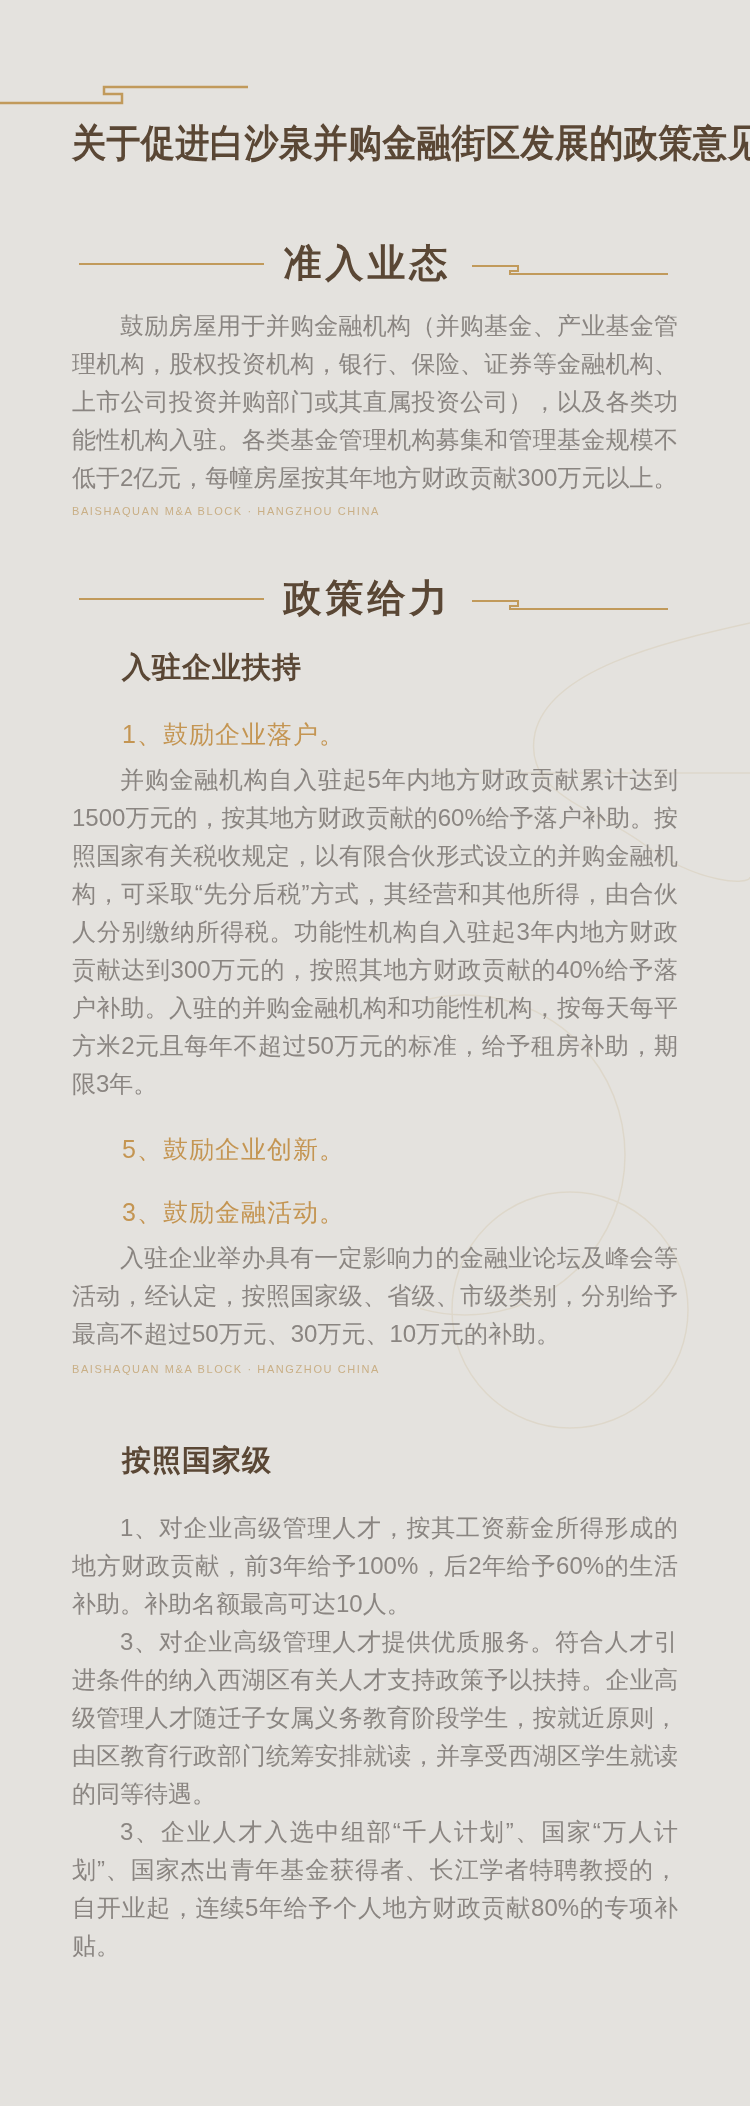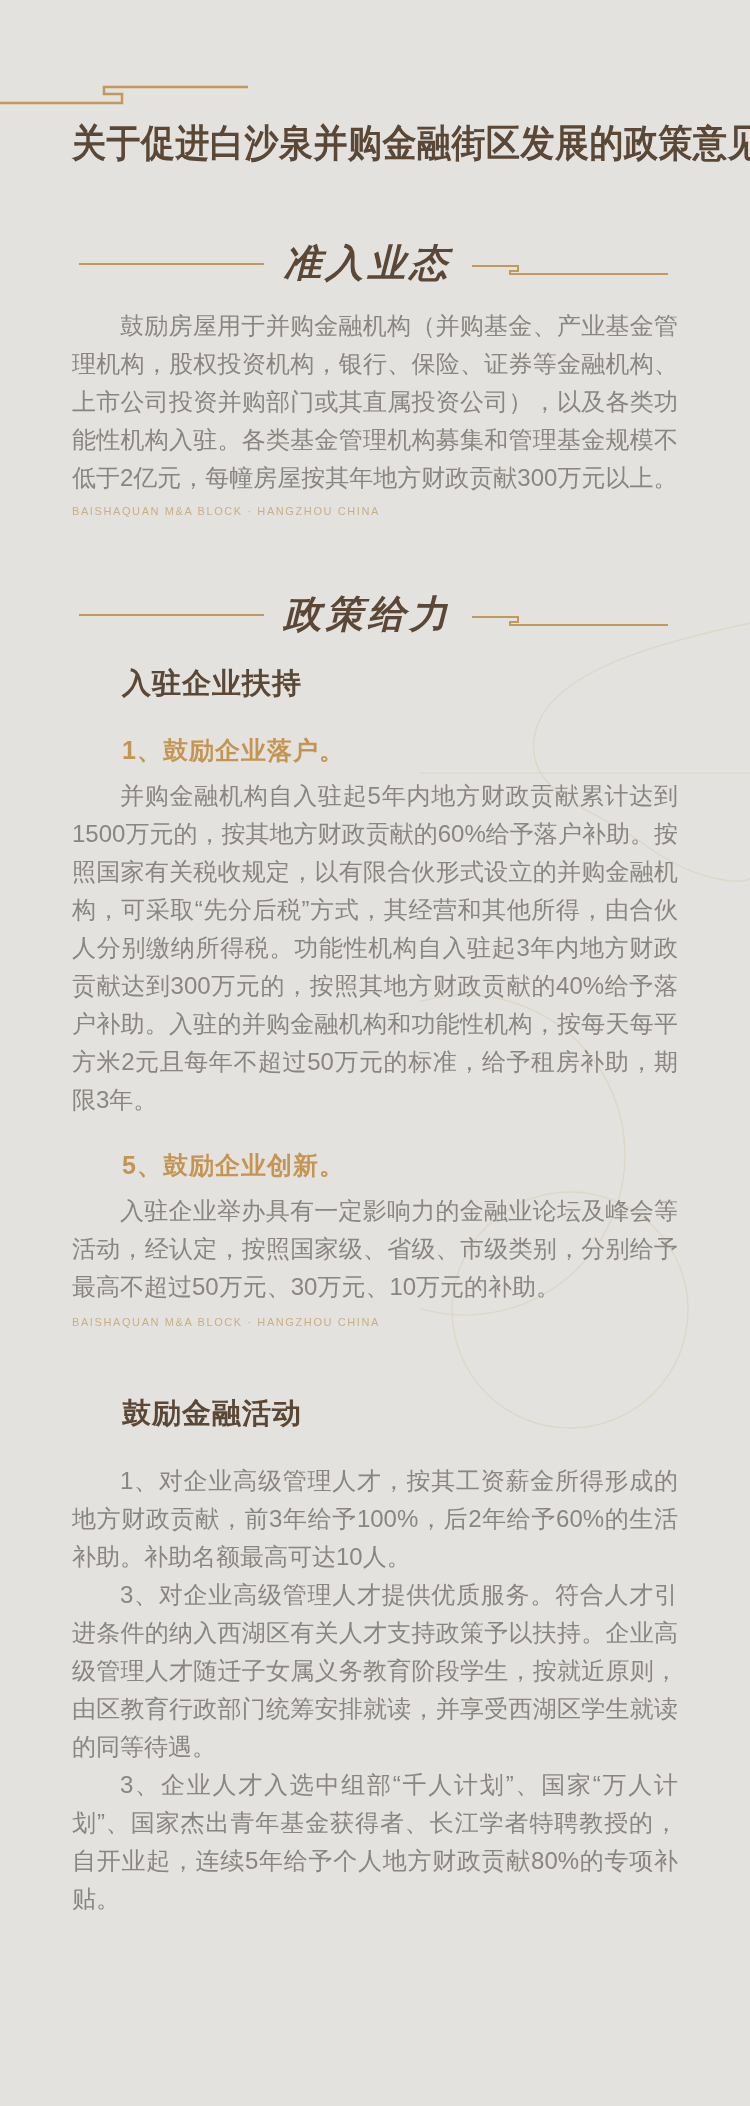--- a/index.html
+++ b/index.html
@@ -49,7 +49,6 @@
     letter-spacing: 4px;
     color: var(--heading-brown, #5a4735);
     white-space: nowrap;
-    font-style: italic;
   }
   .hr-left { width: 185px; height: 2px; background: var(--gold-accent, #c19a5b); }
   .orn-right { position: relative; top: 6px; }

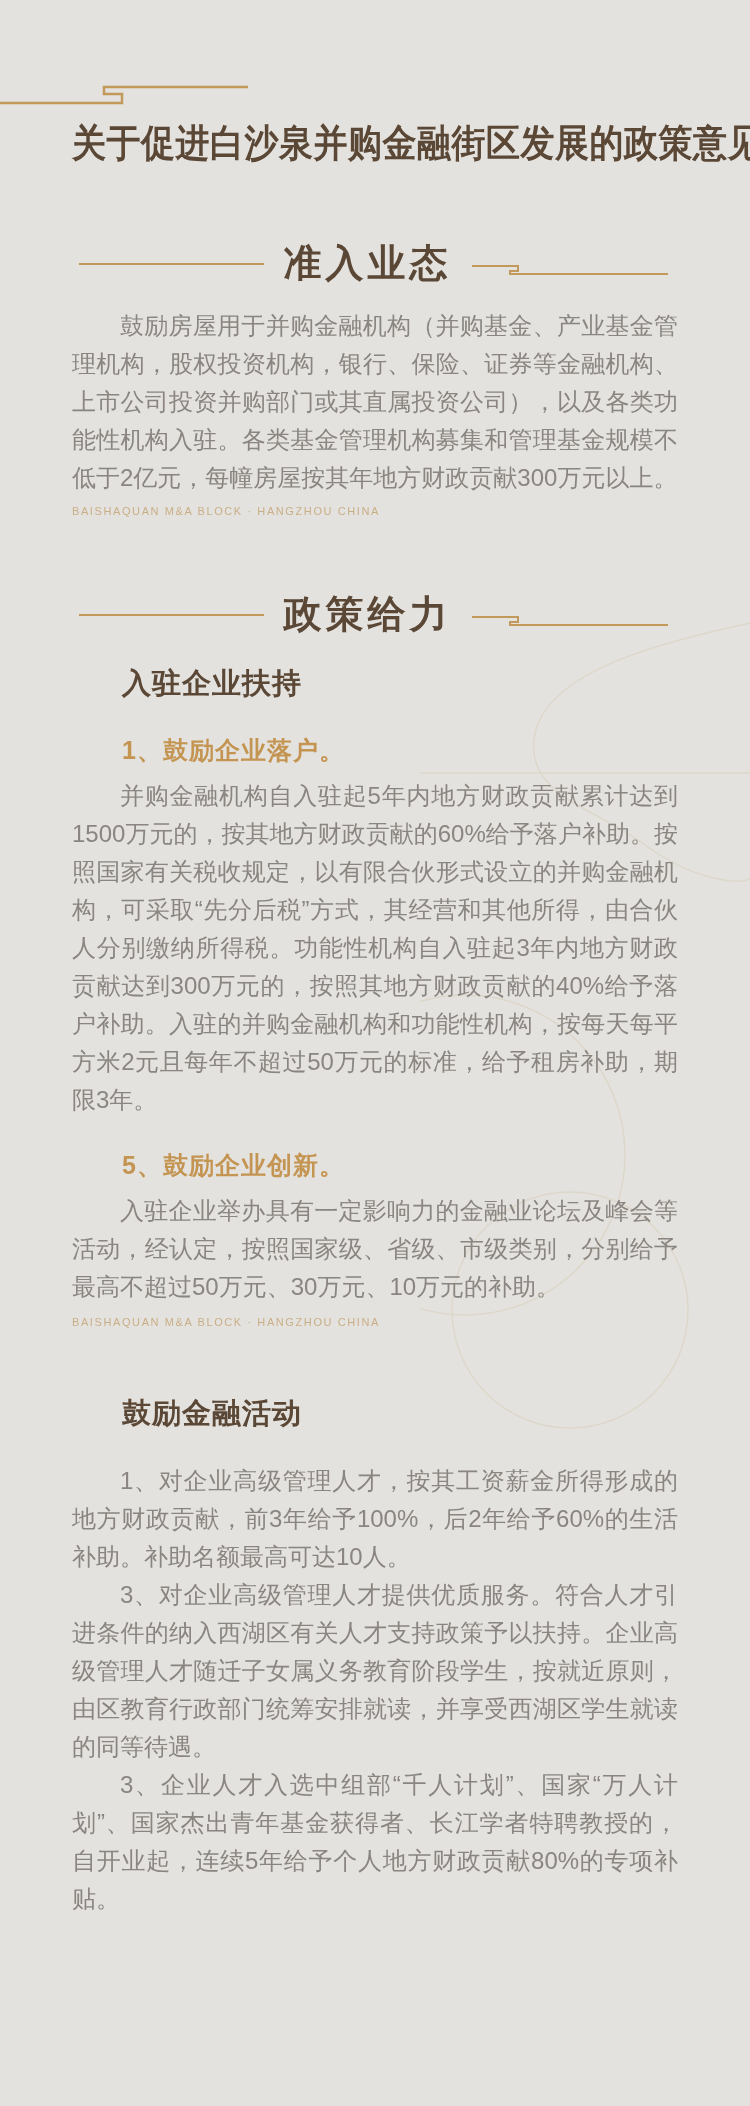--- a/index.html
+++ b/index.html
@@ -42,7 +42,7 @@
     gap: 20px;
   }
   .section-header.first { margin-top: 74px; }
-  .section-header.second { margin-top: 72px; }
+  .section-header.second { margin-top: 56px; }
   .section-header h2 {
     font-size: 38px;
     font-weight: bold;

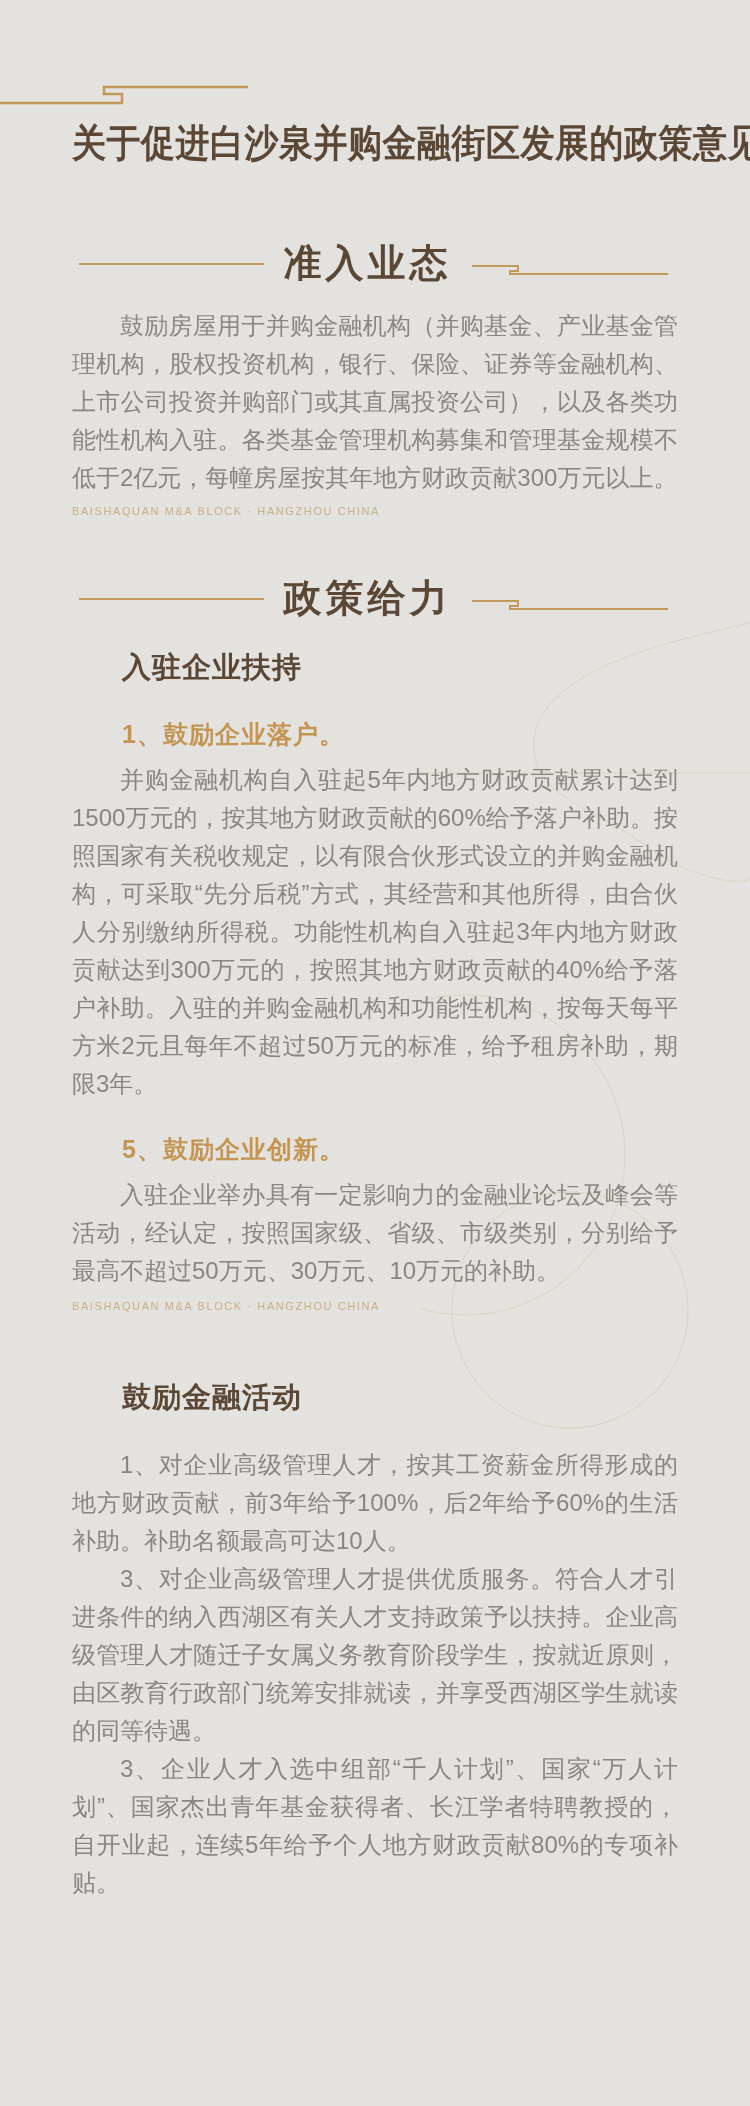--- a/index.html
+++ b/index.html
@@ -81,7 +81,7 @@
   .sub-heading.talent { margin-top: 66px; }
   .item-title {
     font-size: 25px;
-    font-weight: bold;
+    font-weight: normal;
     color: var(--item-gold, #c49552);
     margin: 30px 0 10px 50px;
     letter-spacing: 1px;

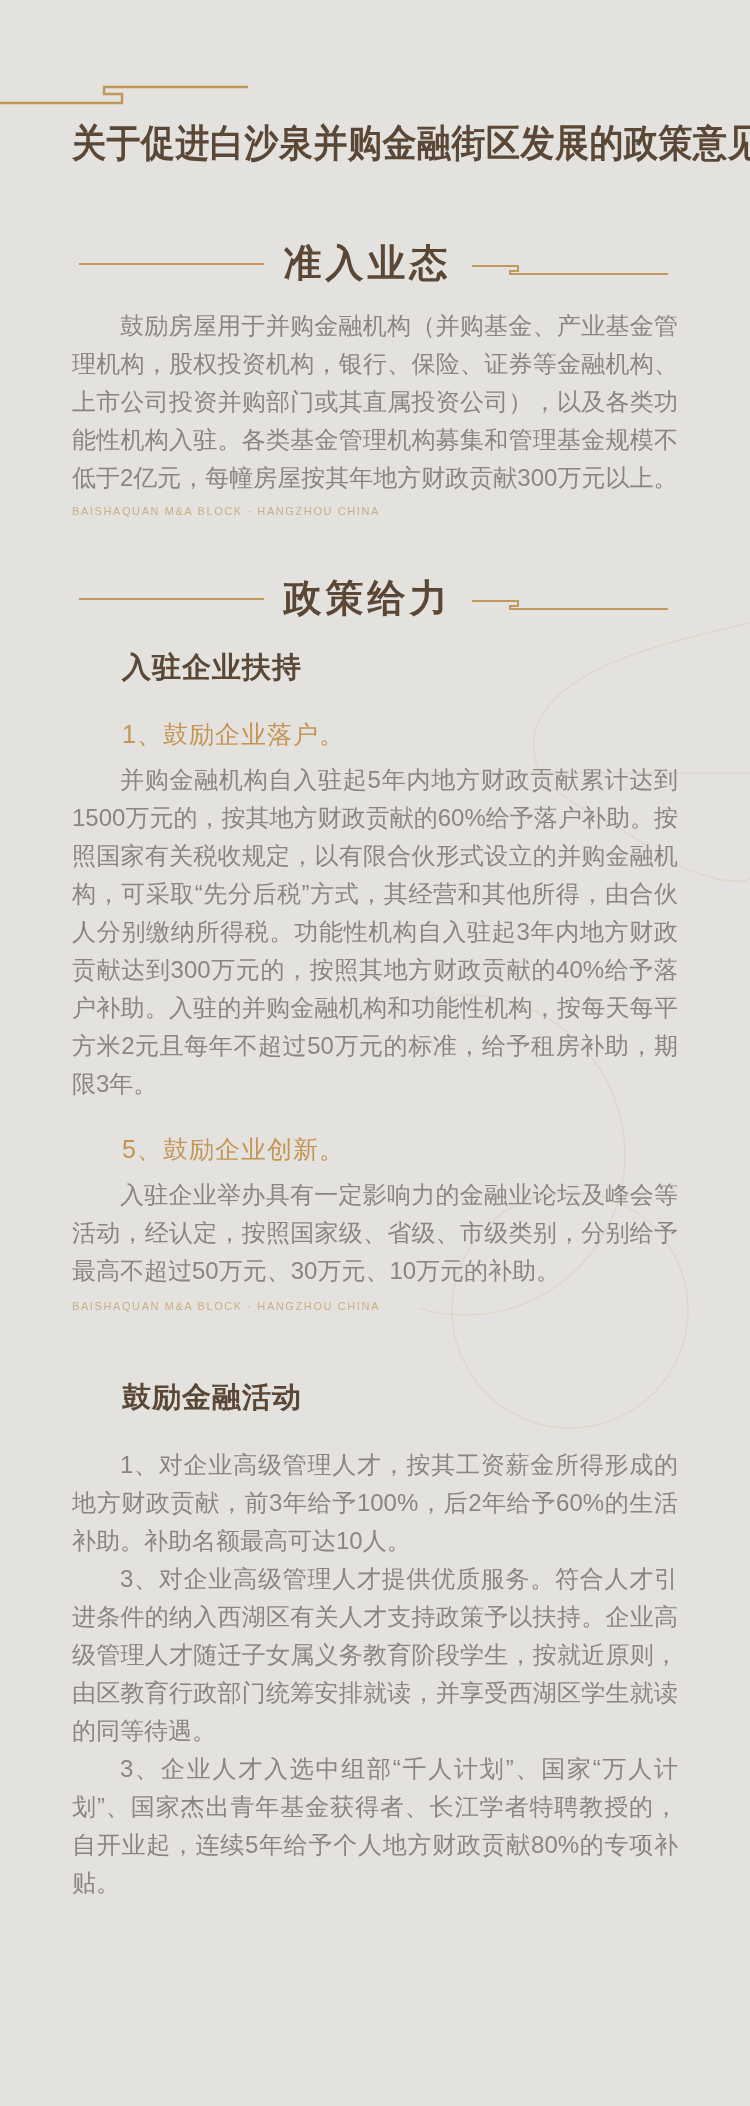--- a/index.html
+++ b/index.html
@@ -138,6 +138,7 @@
   </div>
 
   <div>
+    <h4 class="item-title">3、鼓励金融活动。</h4>
     <p class="body-text">入驻企业举办具有一定影响力的金融业论坛及峰会等活动，经认定，按照国家级、省级、市级类别，分别给予最高不超过50万元、30万元、10万元的补助。</p>
   </div>
 

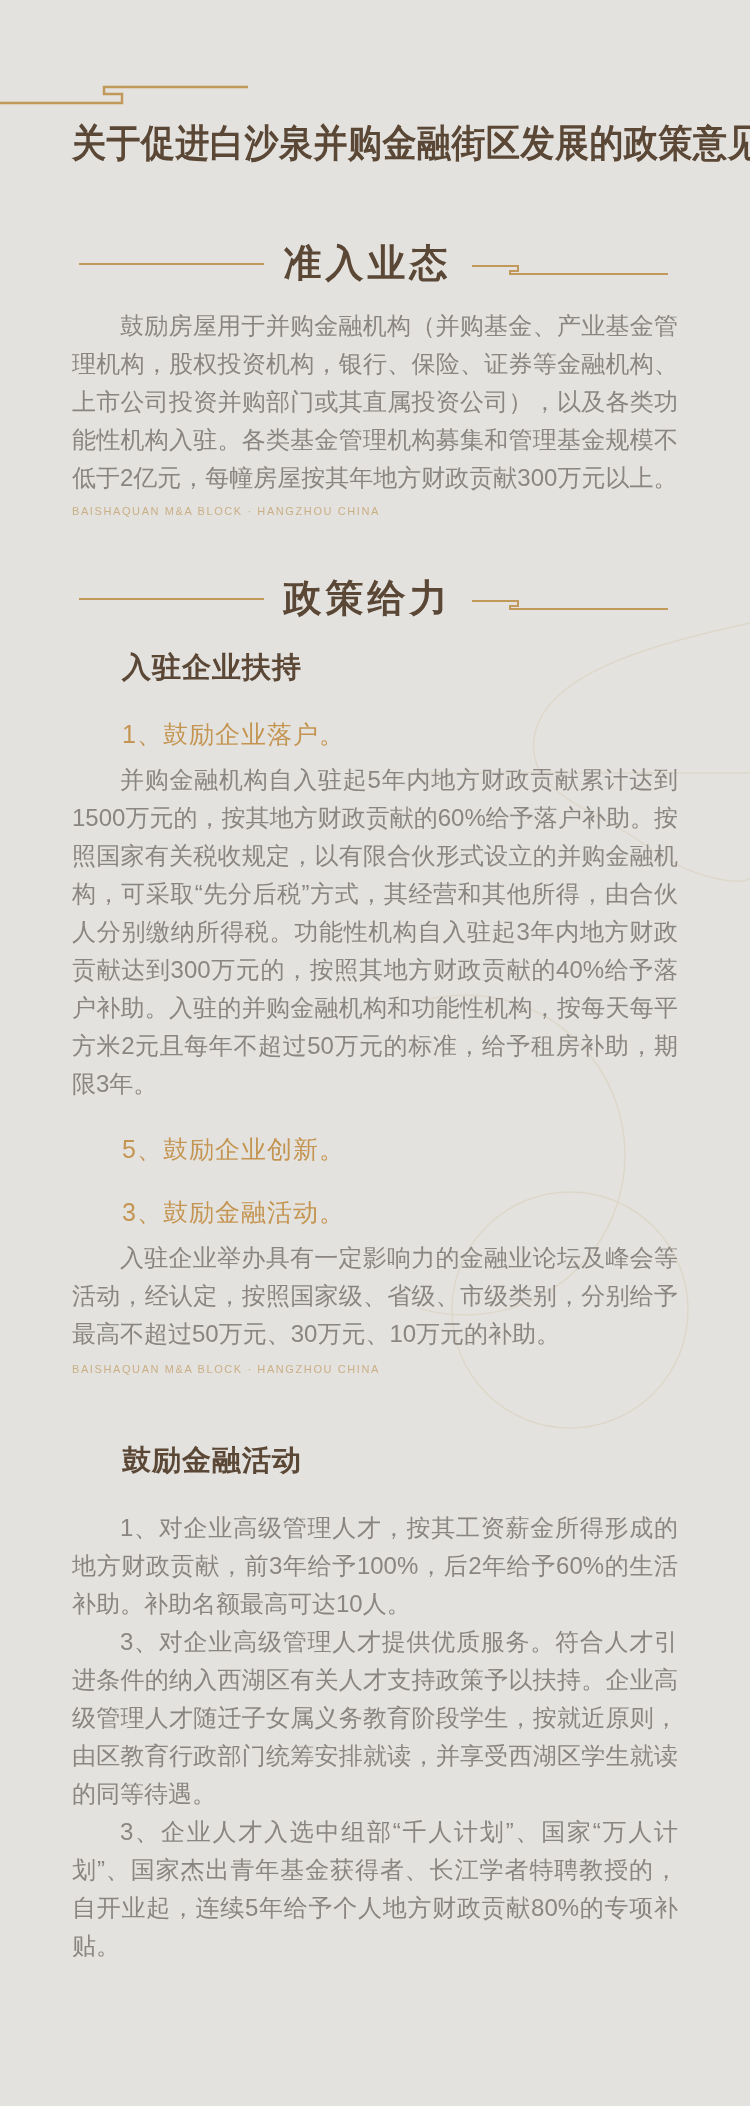--- a/index.html
+++ b/index.html
@@ -144,7 +144,7 @@
 
   <div class="watermark wm-2">BAISHAQUAN M&amp;A BLOCK · HANGZHOU CHINA</div>
 
-  <h3 class="sub-heading talent">鼓励金融活动</h3>
+  <h3 class="sub-heading talent">按照国家级</h3>
 
   <div class="talent-paragraphs">
     <p class="body-text">1、对企业高级管理人才，按其工资薪金所得形成的地方财政贡献，前3年给予100%，后2年给予60%的生活补助。补助名额最高可达10人。</p>

